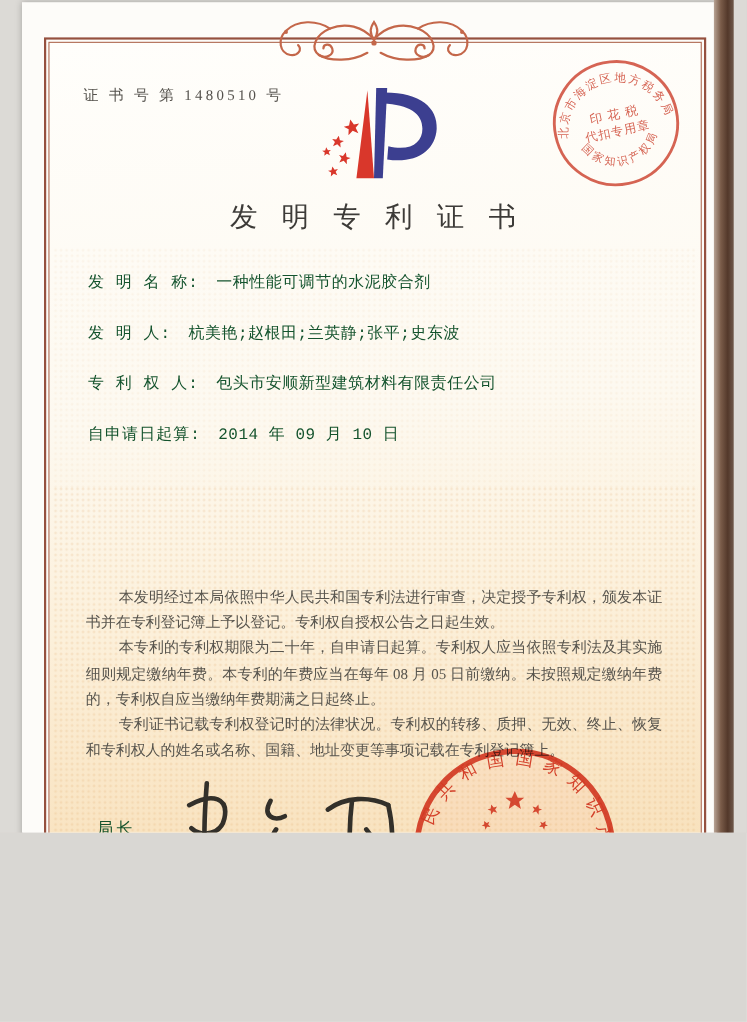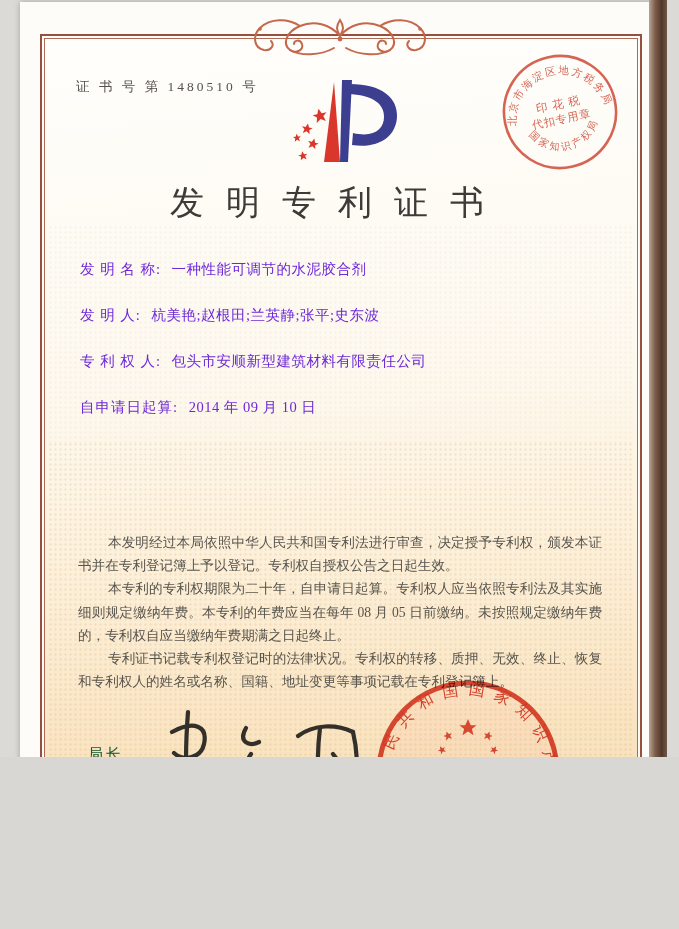--- a/index.html
+++ b/index.html
@@ -25,7 +25,7 @@
          background-size:5px 5px;}
 
   .cert-no{position:absolute;left:76px;top:78px;font-size:13.5px;letter-spacing:3px;color:#55524d;}
-  .title{position:absolute;left:28px;top:180px;width:598px;text-align:center;font-size:34px;
+  .title{position:absolute;left:40px;top:180px;width:598px;text-align:center;font-size:25px;
          letter-spacing:22px;text-indent:22px;color:#3d3b38;font-weight:500;}
 
   .fields{position:absolute;left:80px;top:261px;width:520px;font-size:14.5px;color:#6d28d9;}

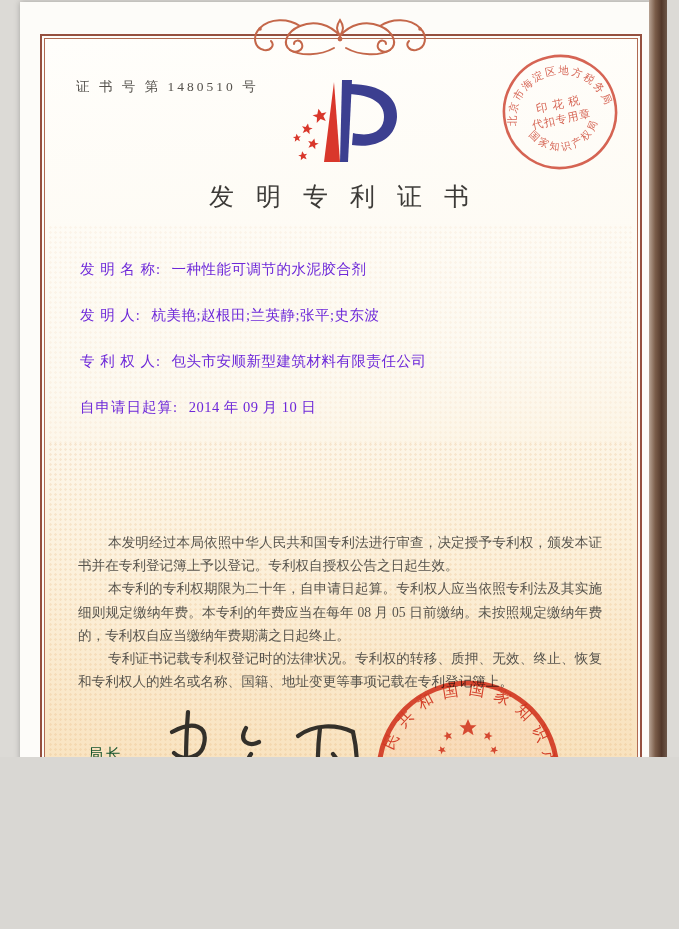--- a/index.html
+++ b/index.html
@@ -28,7 +28,7 @@
   .title{position:absolute;left:40px;top:180px;width:598px;text-align:center;font-size:25px;
          letter-spacing:22px;text-indent:22px;color:#3d3b38;font-weight:500;}
 
-  .fields{position:absolute;left:80px;top:261px;width:520px;font-size:14.5px;color:#6d28d9;}
+  .fields{position:absolute;left:80px;top:250px;width:520px;font-size:14.5px;color:#14532d;font-family:Liberation Mono, monospace;}
   .field-row{margin-bottom:29px;line-height:17px;white-space:nowrap;}
   .field-label{display:inline-block;letter-spacing:1px;margin-right:7px;}
   .field-value{letter-spacing:.5px;}

